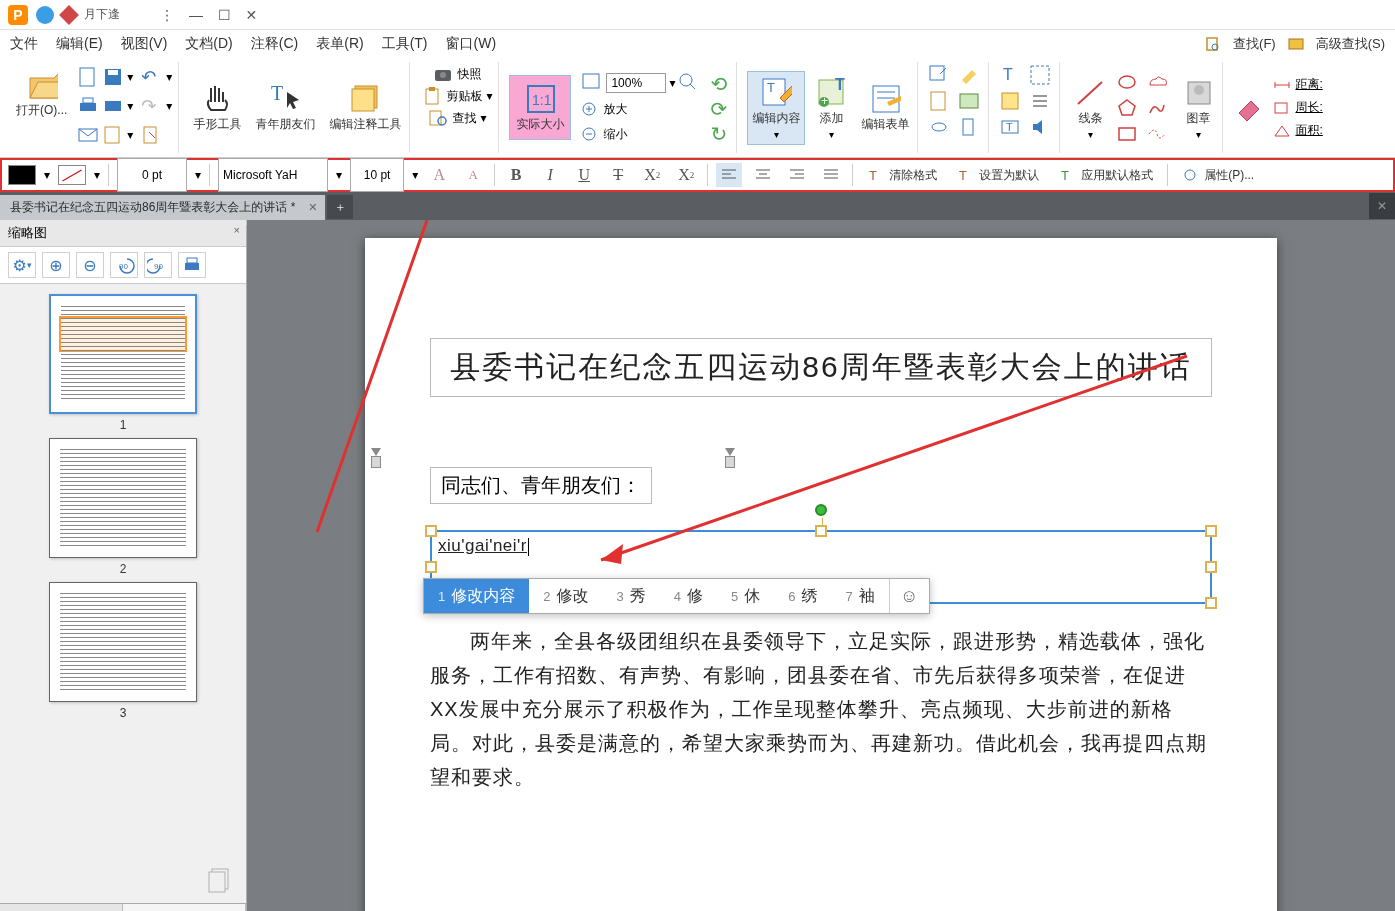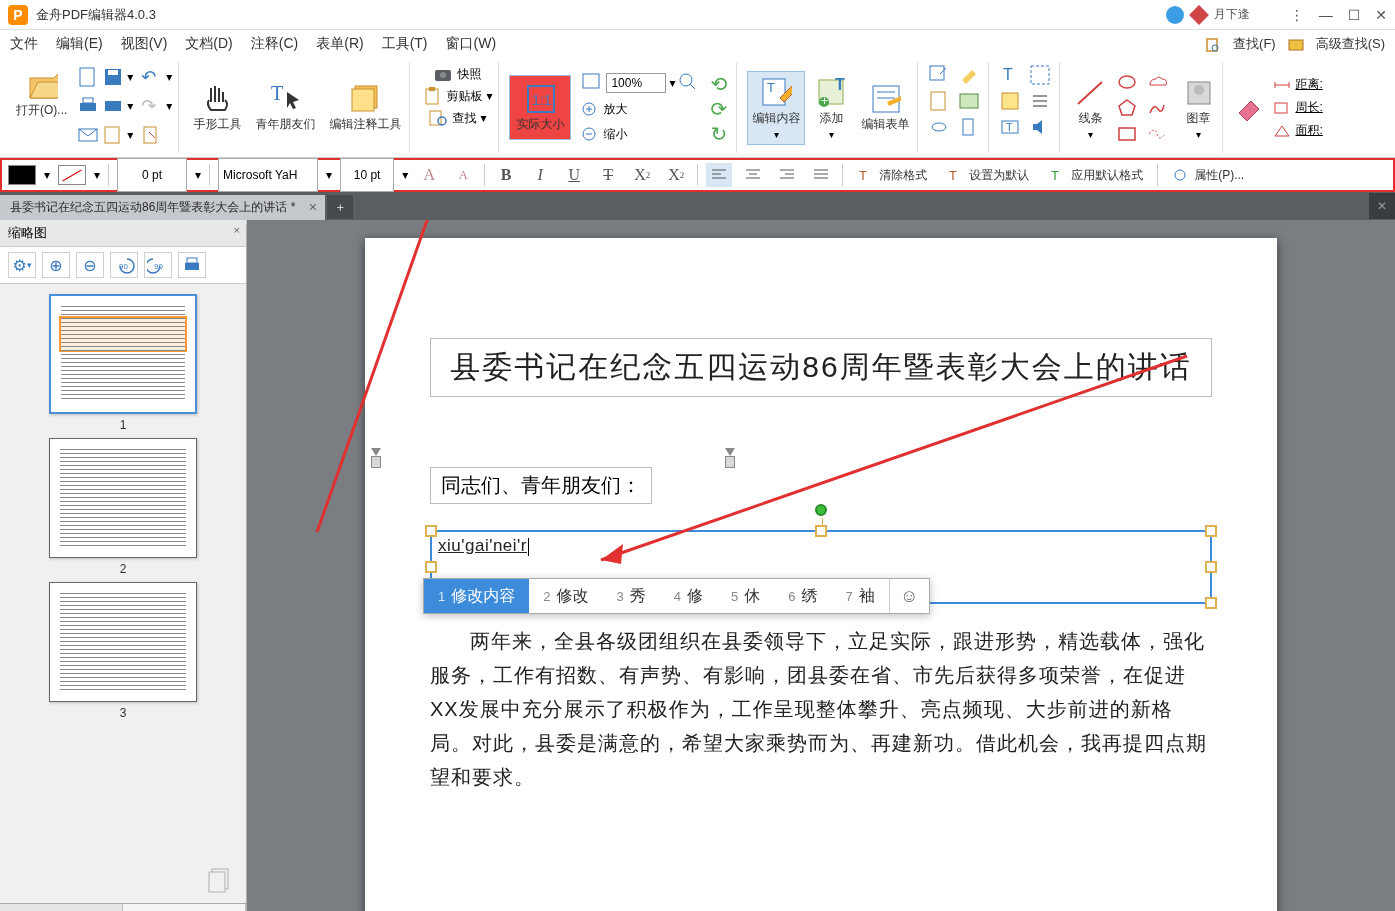--- a/index.html
+++ b/index.html
@@ -113,7 +113,6 @@
 
 <div class="titlebar">
   <div class="app-icon">P</div>
-  <div class="title">金舟PDF编辑器4.0.3</div>
   <div class="user-icons">
     <span class="phone-icon"></span>
     <span class="diamond-icon"></span>

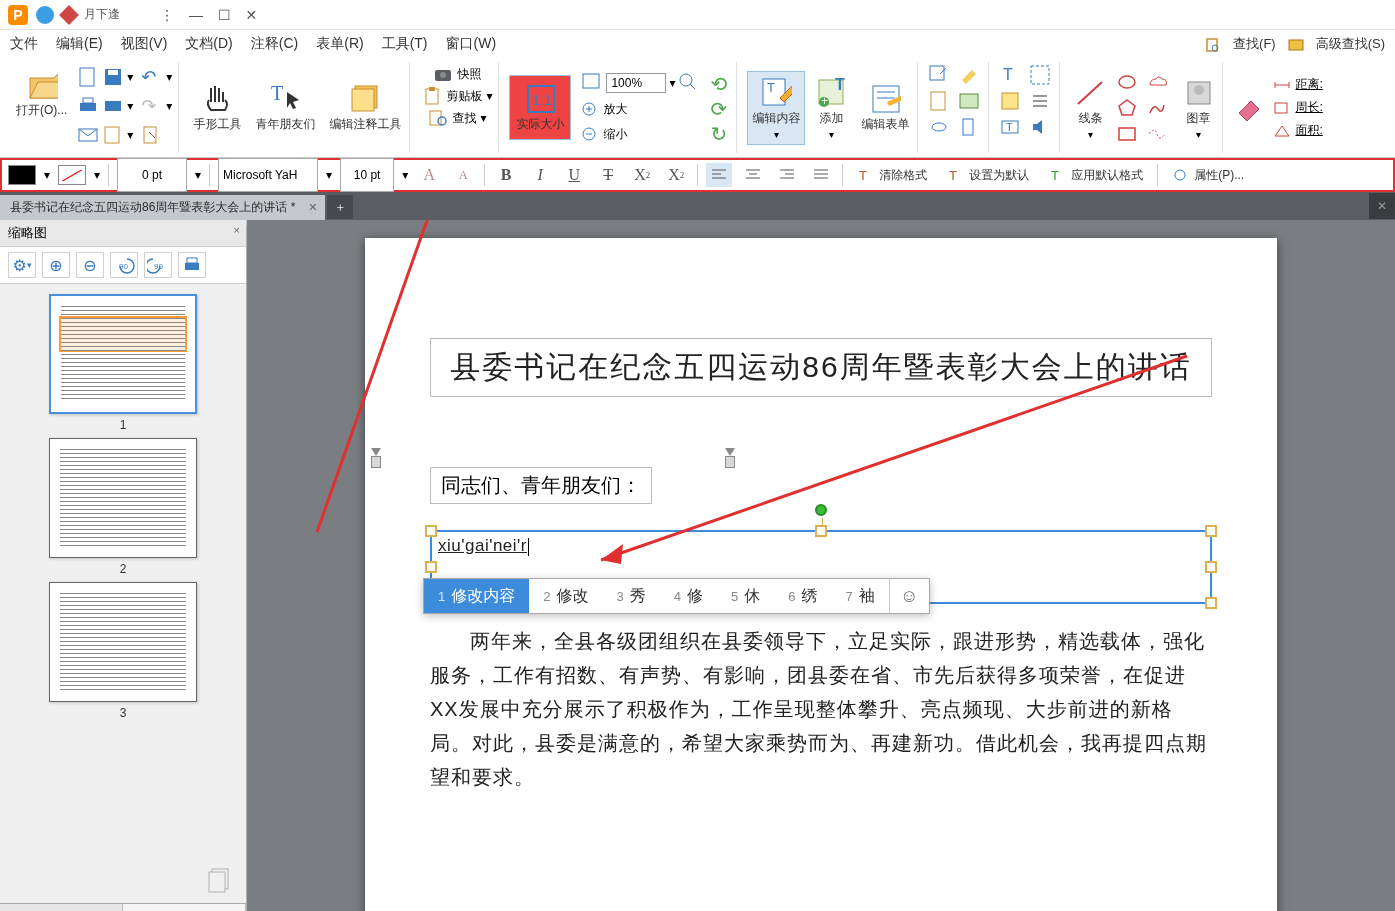--- a/index.html
+++ b/index.html
@@ -19,7 +19,7 @@
 
 .menubar { height: 28px; display: flex; align-items: center; padding: 0 10px; gap: 18px; font-size: 14px; color: #333; background: #fff; }
 .menubar .spacer { flex: 1; }
-.menubar .find-group { display: flex; gap: 12px; align-items: flex-end; font-size: 13px; }
+.menubar .find-group { display: flex; gap: 12px; align-items: center; font-size: 13px; }
 
 
 .ribbon { height: 100px; background: #fff; border-bottom: 1px solid #ccc; display: flex; align-items: stretch; padding: 4px 8px; gap: 6px; }

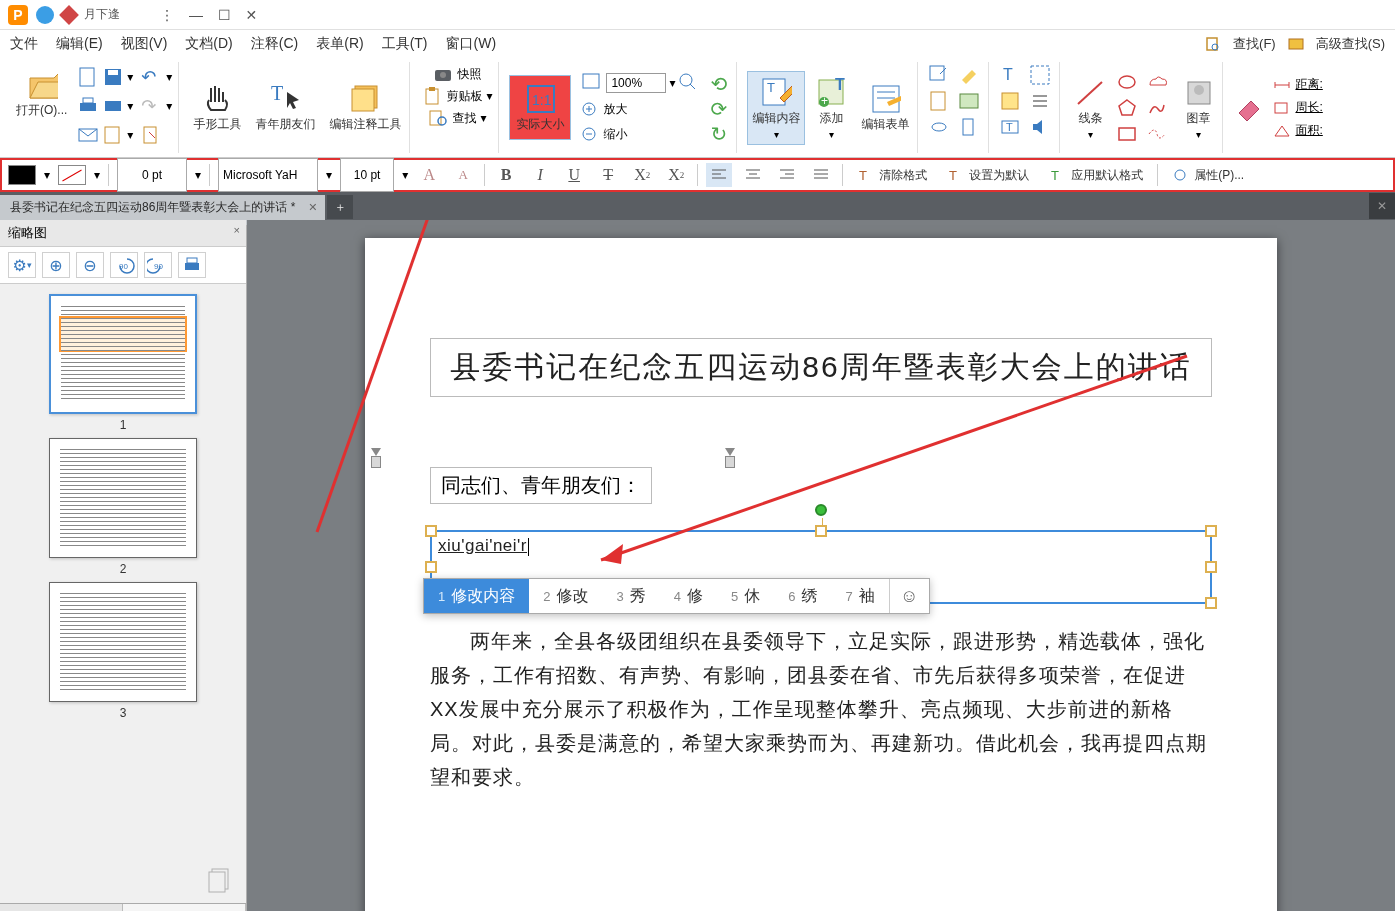--- a/index.html
+++ b/index.html
@@ -279,7 +279,7 @@
   </div>
 
   <div class="ribbon-group" style="flex-direction:row;gap:8px;">
-    <div class="big-btn" style="background:#ef4444;border:1px solid #9ac0e0;padding:6px;">
+    <div class="big-btn" style="background:#f9a8d4;border:1px solid #9ac0e0;padding:6px;">
       <svg class="icon-lg" width="34" height="34">
           <rect x="4" y="4" width="26" height="26" fill="none" stroke="#3a7bc0" stroke-width="2"></rect>
           <text x="8" y="23" font-size="14" fill="#3a7bc0">1:1</text>

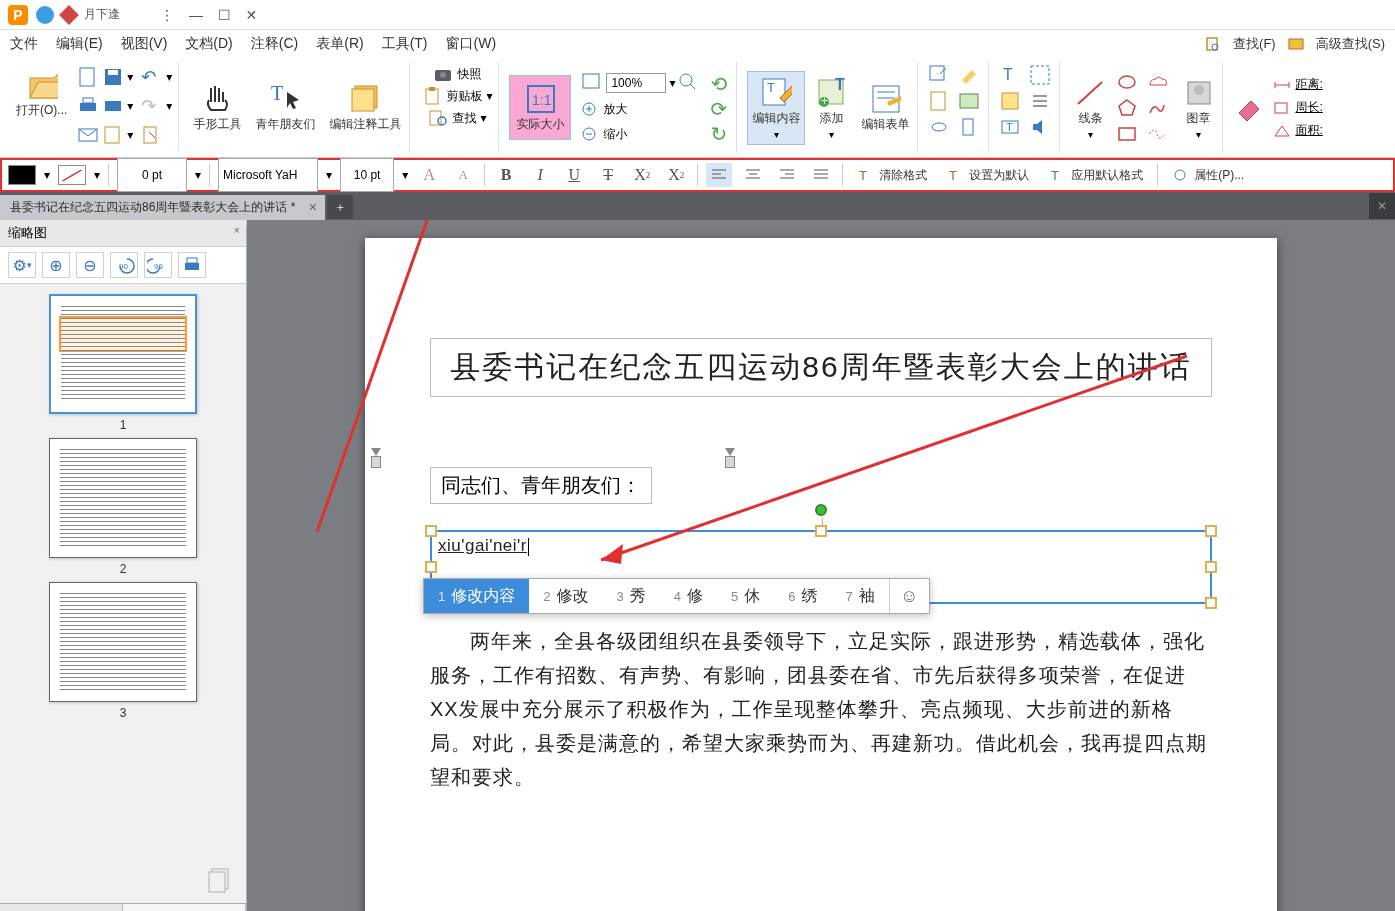--- a/index.html
+++ b/index.html
@@ -520,7 +520,7 @@
   <input style="width: 70px; text-align: center;" value="0 pt">
     <span>▾</span>
   <span class="sep"></span>
-  <input style="width: 100px;" value="Microsoft YaH">
+  <input style="width: 110px;" value="Microsoft YaH">
     <span>▾</span>
   <input style="width: 54px; text-align: center;" value="10 pt">
     <span>▾</span>

